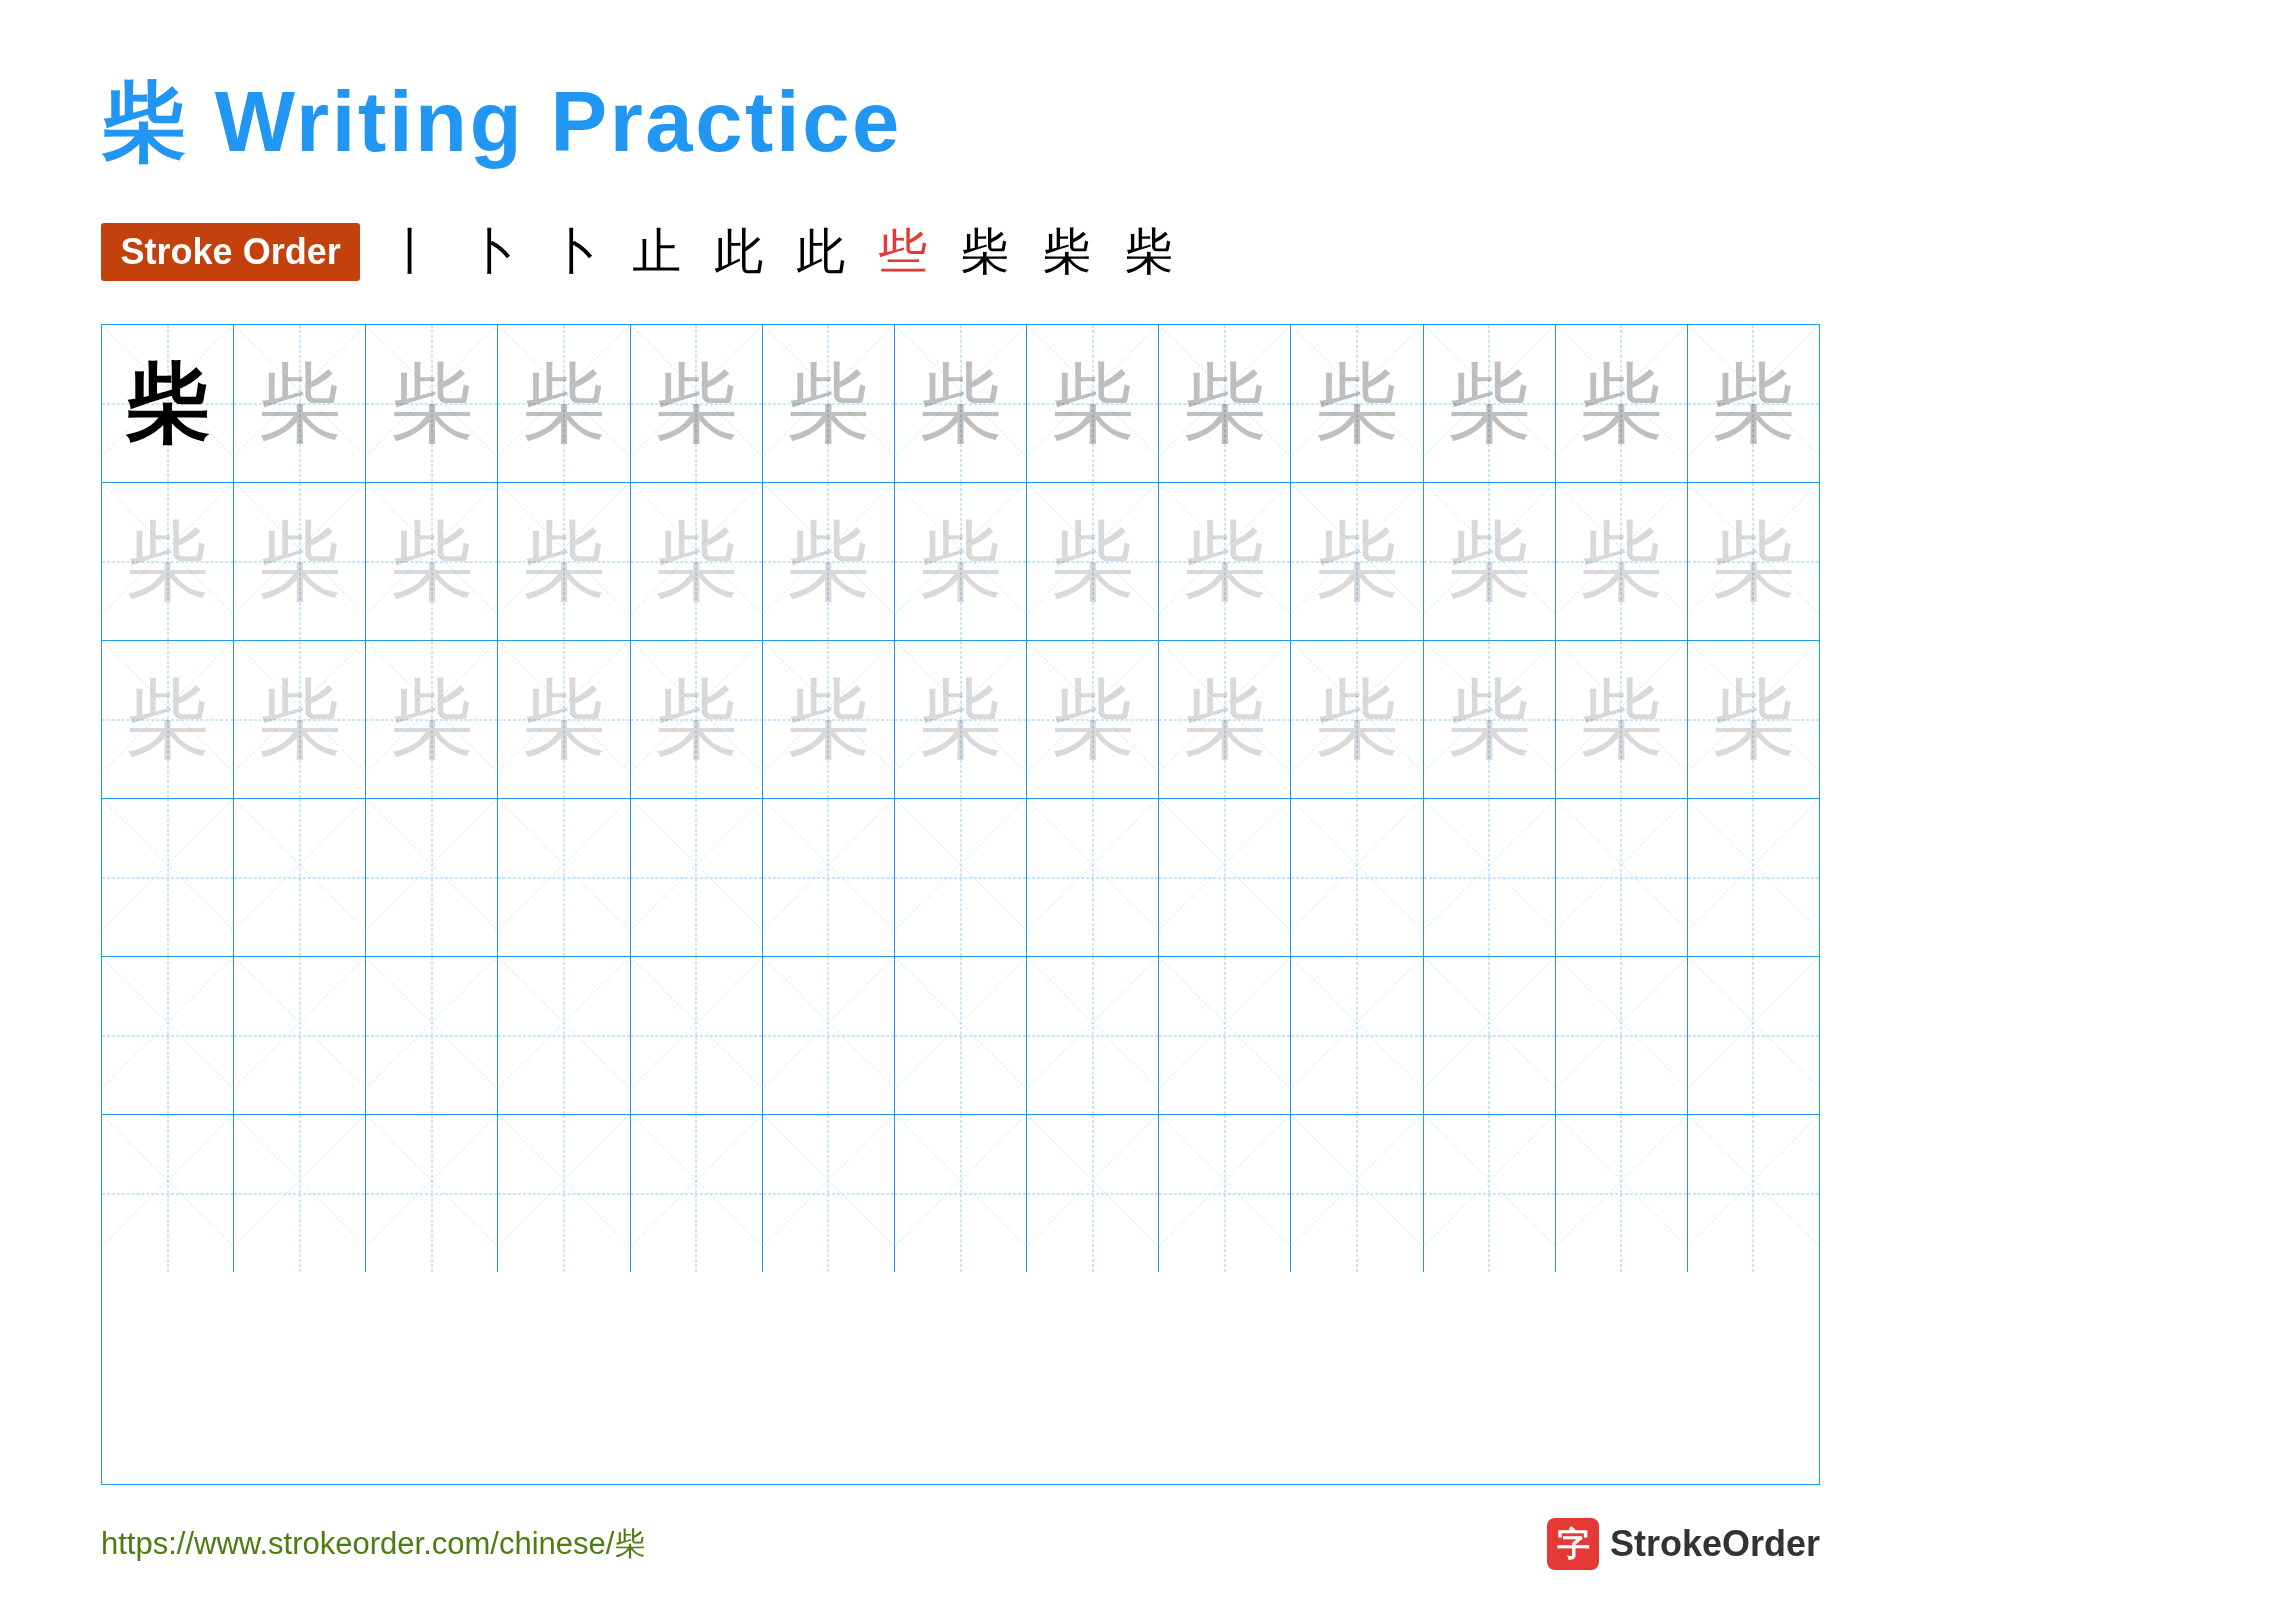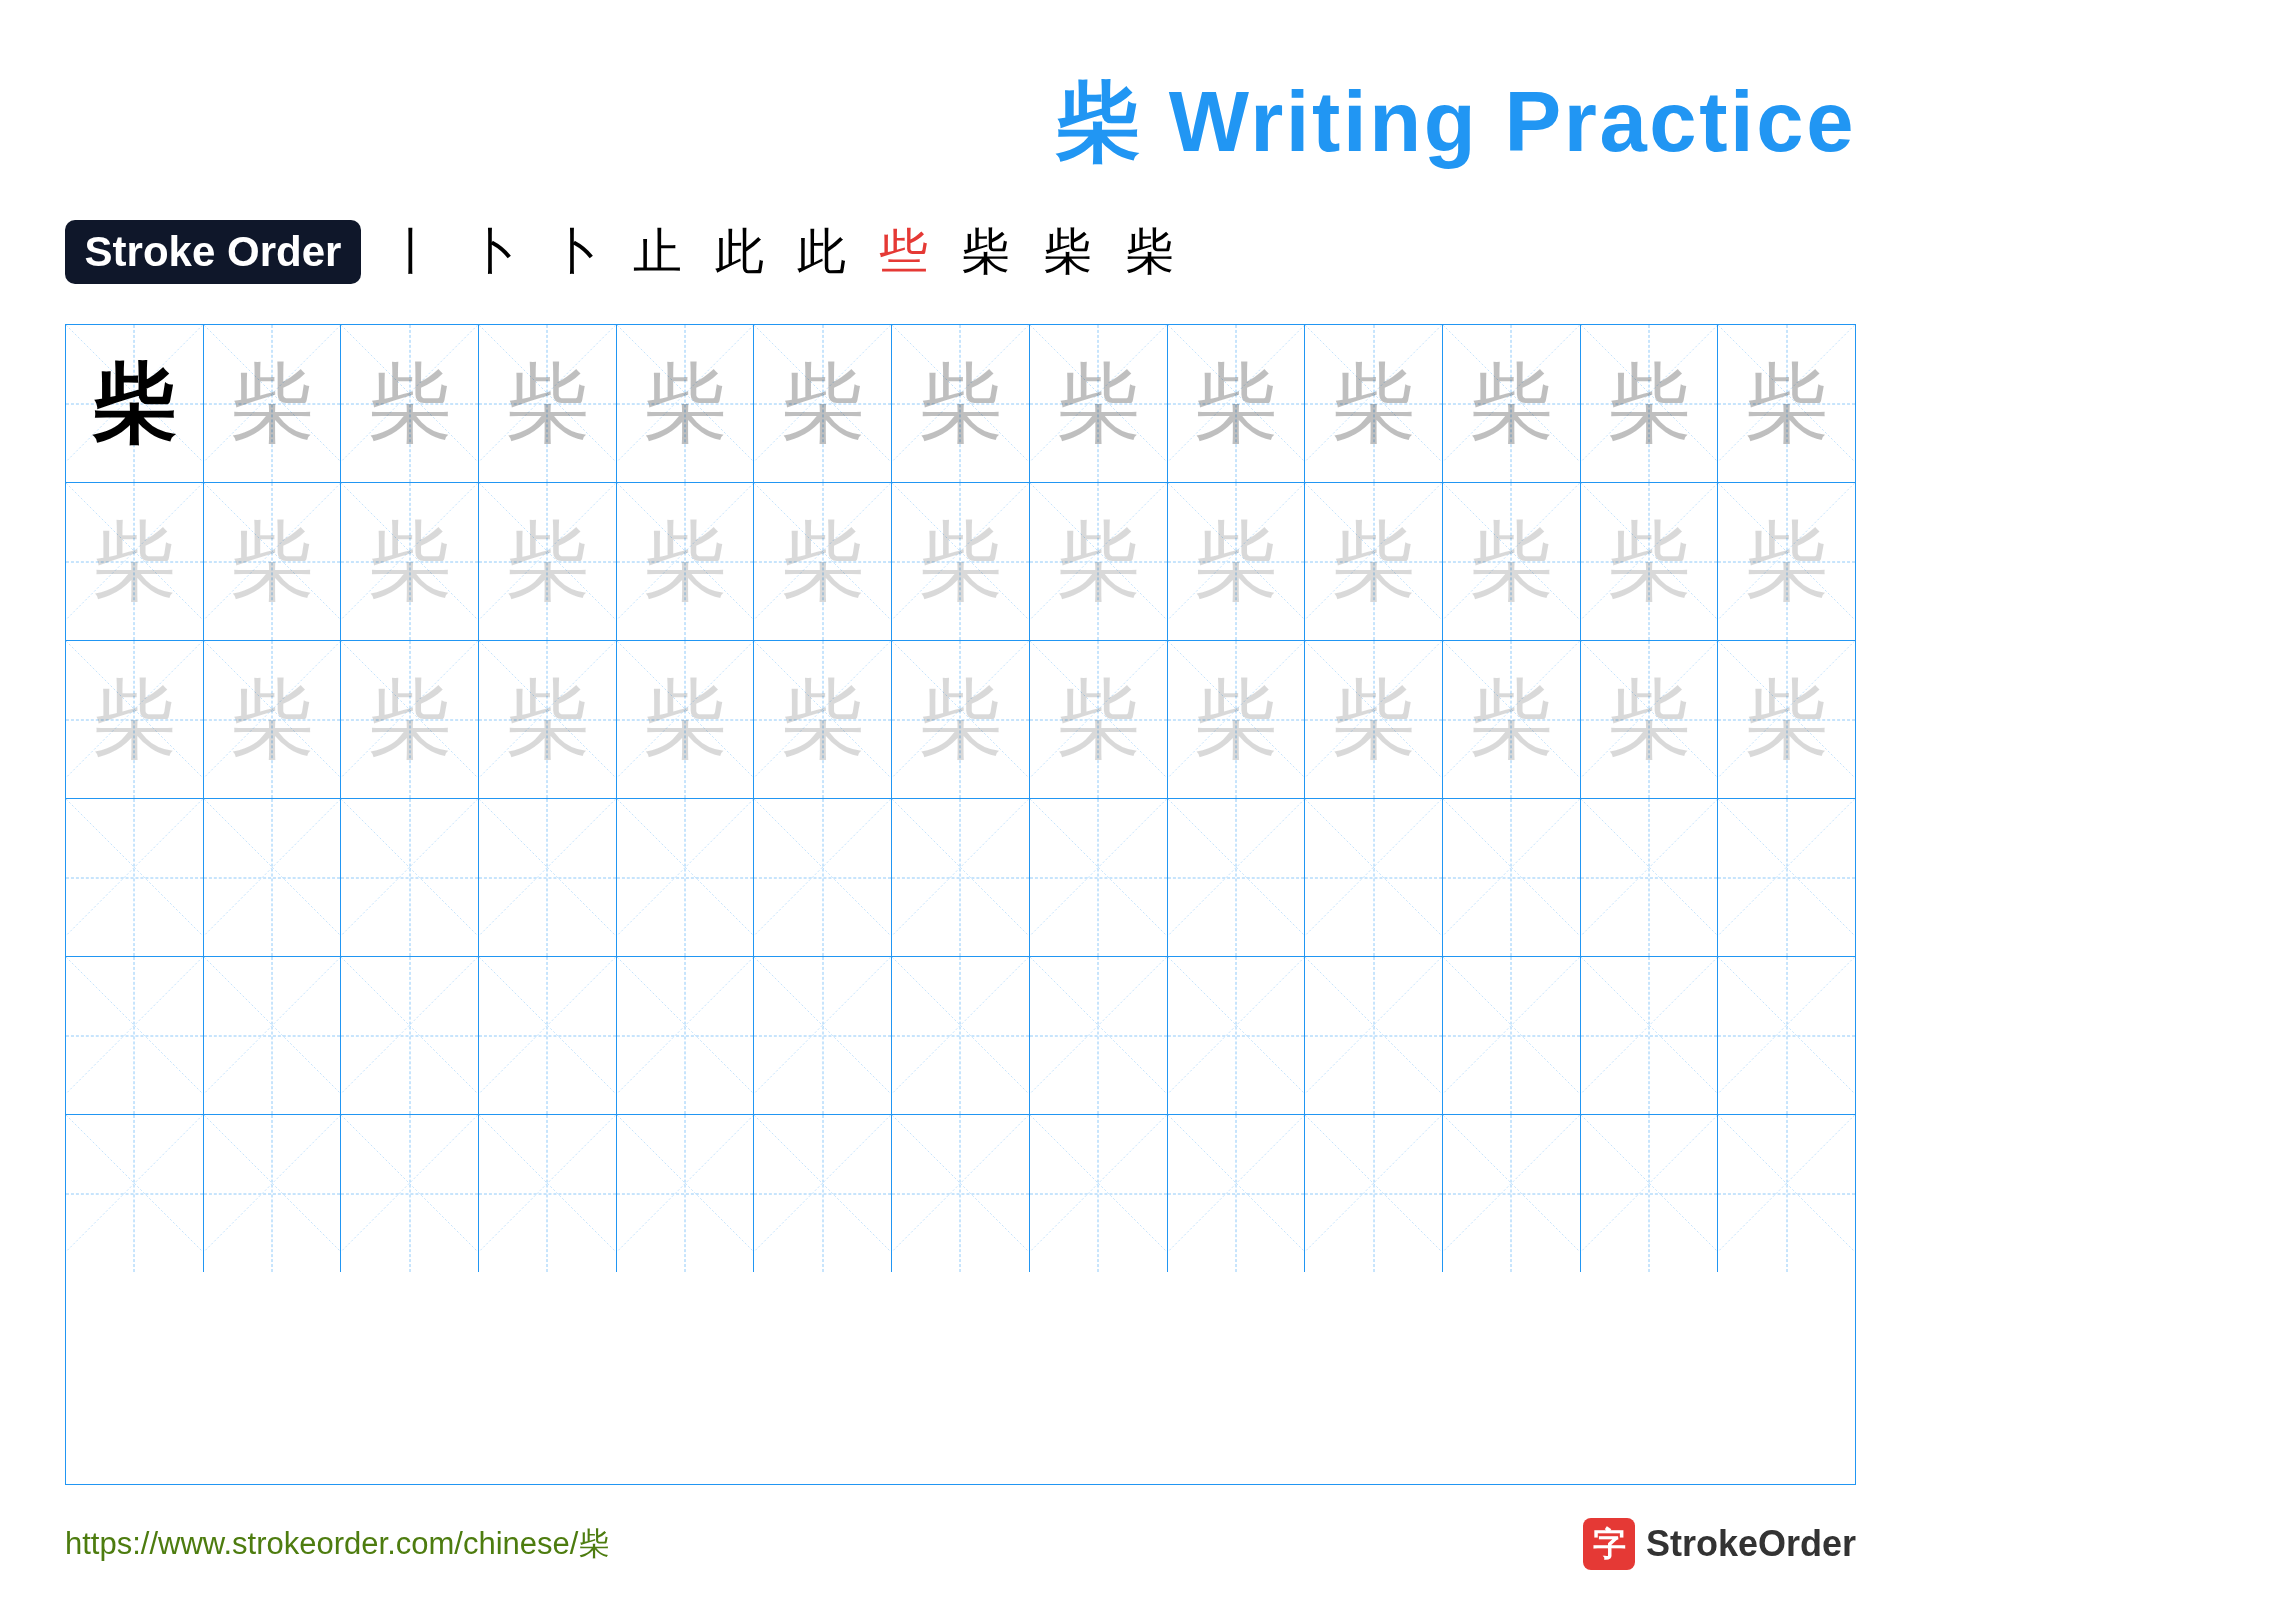--- a/index.html
+++ b/index.html
@@ -16,10 +16,10 @@
       width: 1921px;
       height: 1622px;
       background: #fff;
-      padding: 52px 65px;
+      padding: 52px 101px;
       display: flex;
       flex-direction: column;
-      align-items: flex-end;
+      align-items: flex-start;
     }
 
     

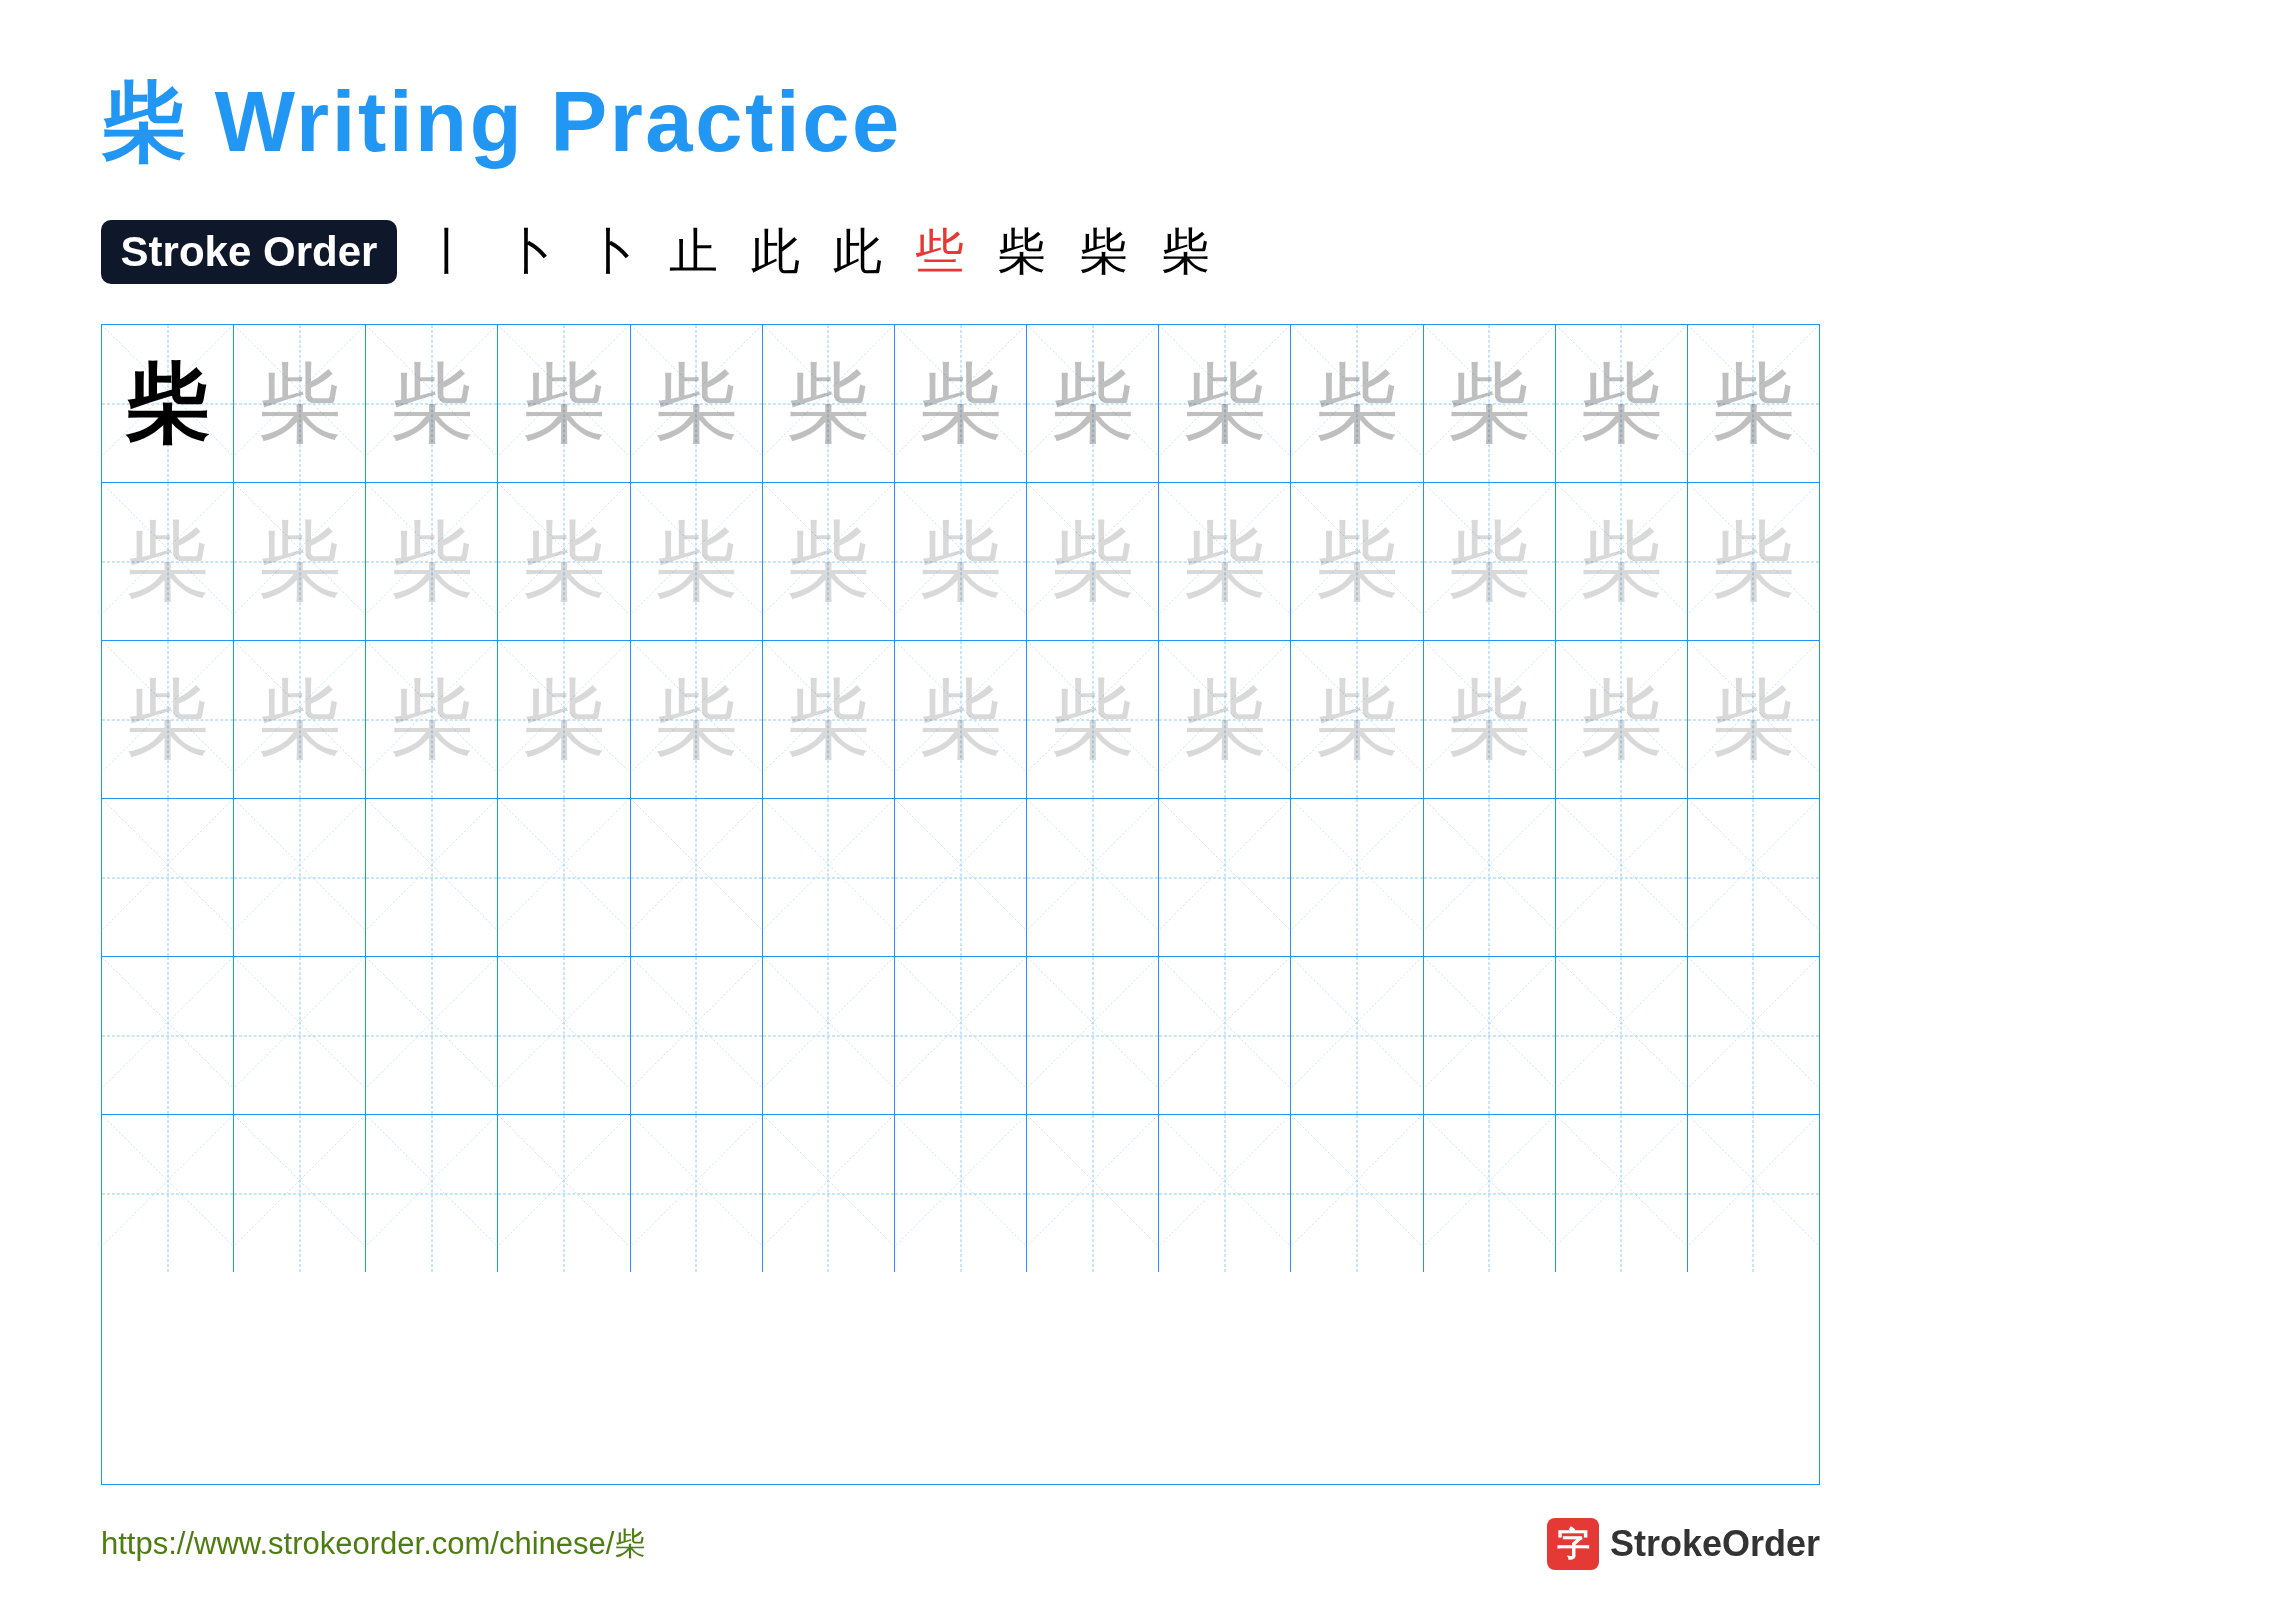--- a/index.html
+++ b/index.html
@@ -42,12 +42,12 @@
     }
 
     .stroke-order-badge {
-      background: #0f172a;
+      background: #c2410c;
       color: white;
-      font-size: 42px;
+      font-size: 36px;
       font-weight: bold;
       padding: 7.9px 19.6px;
-      border-radius: 10px;
+      border-radius: 3px;
       white-space: nowrap;
     }
 

